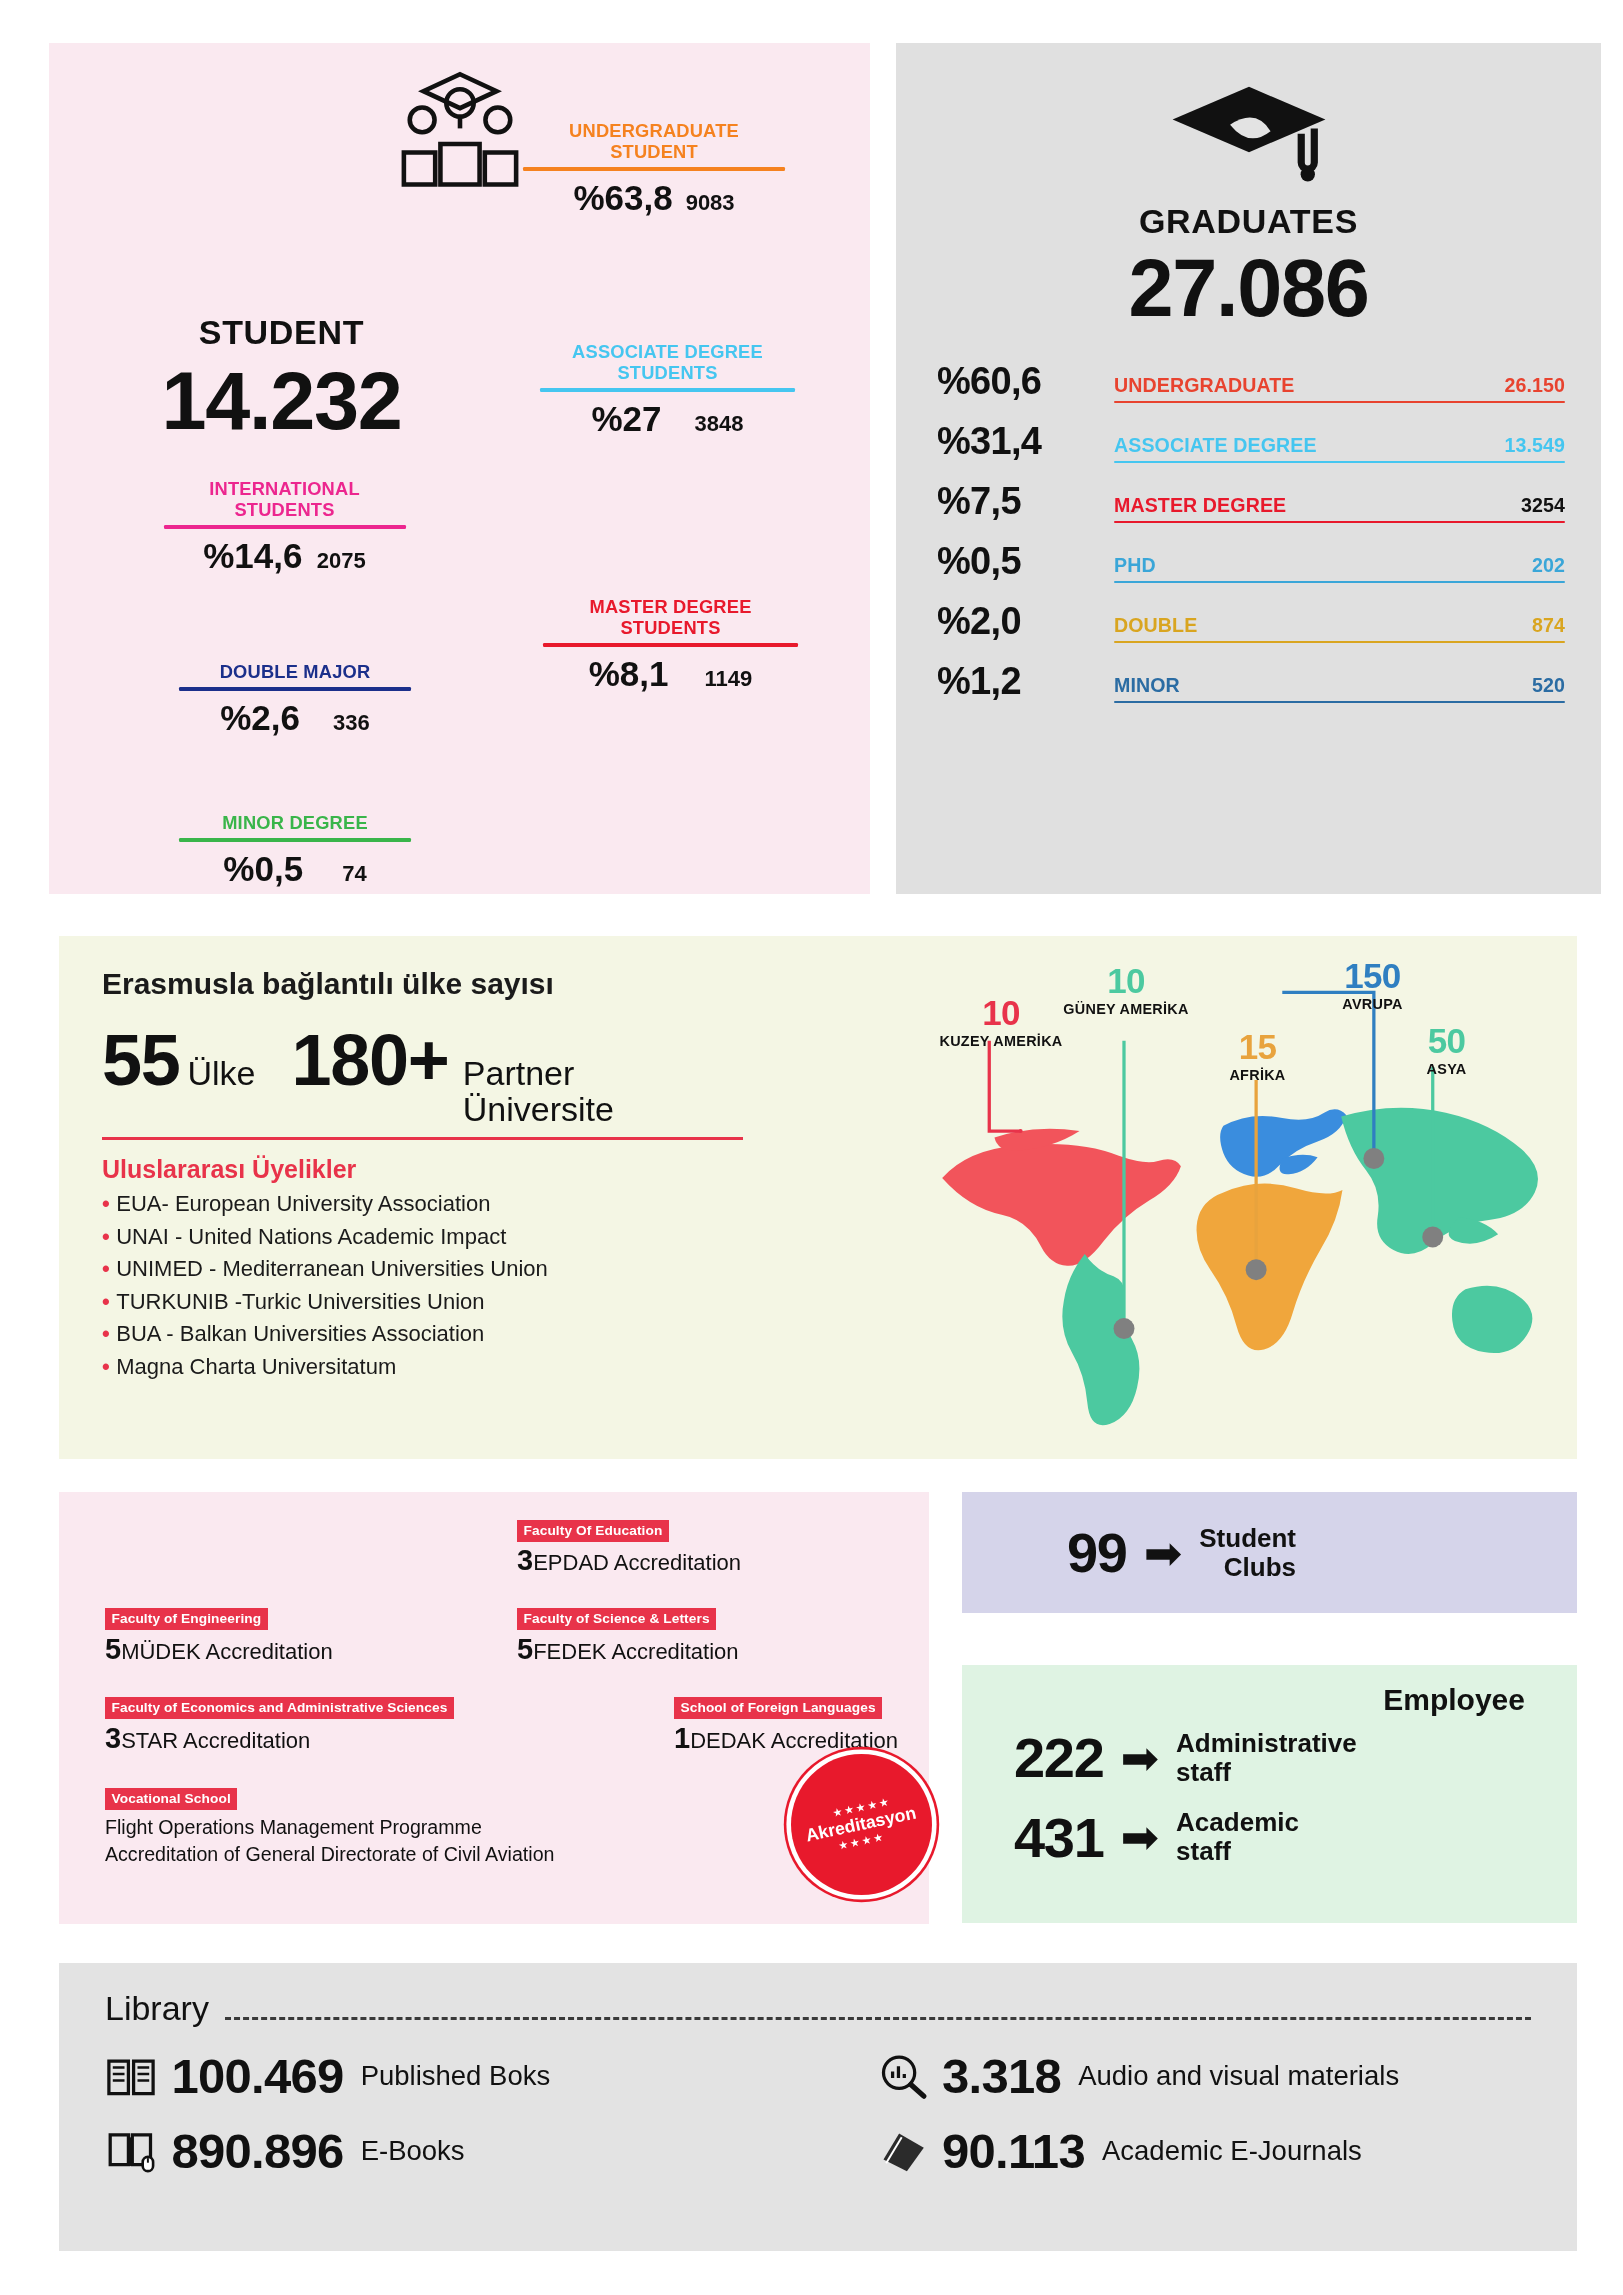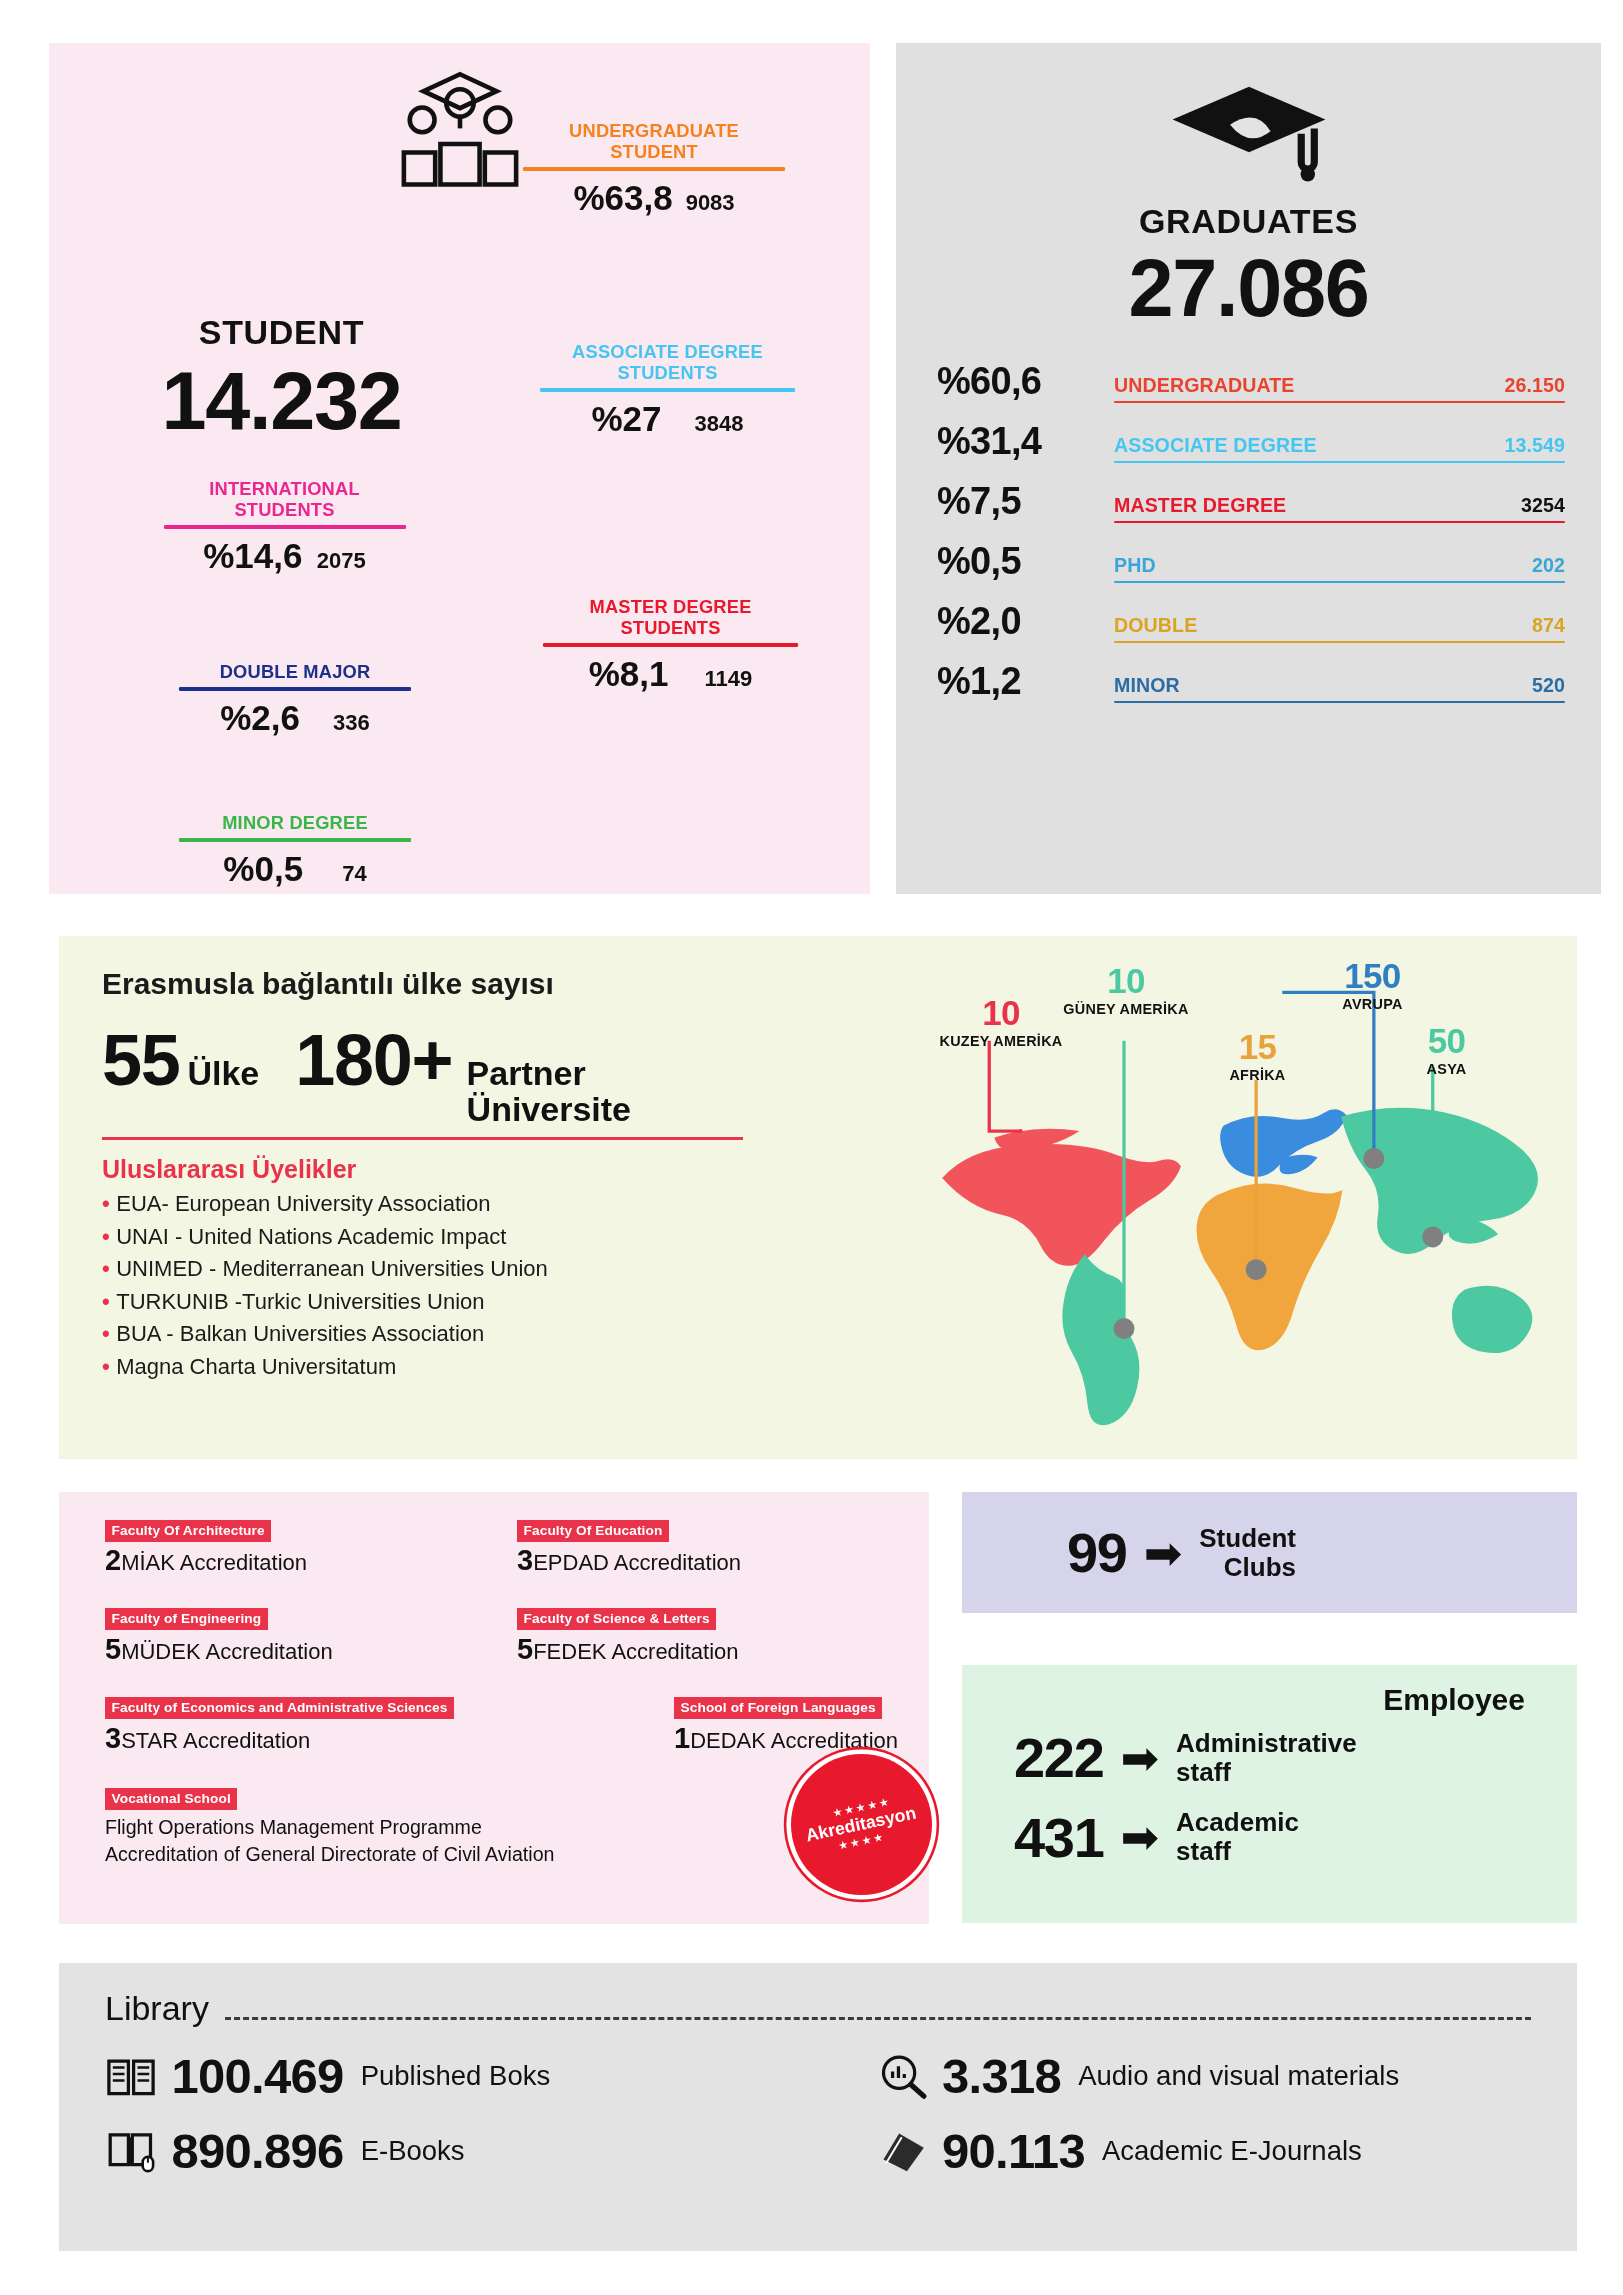--- a/index.html
+++ b/index.html
@@ -65,7 +65,7 @@
   }
   .eras-title { font-size: 30px; font-weight: 700; color: #1b1b1b; }
   .eras-big { font-size: 72px; font-weight: 700; letter-spacing: -1.3px;}
-  .eras-word { font-size: 34px; font-weight: 700; }
+  .eras-word { font-size: 34px; font-weight: 400; }
   .memb-title { font-size: 25px; font-weight: 700; color: #e8334a; }
   .memb-item { font-size: 22px; color: #1b1b1b; margin-top: 6.5px; }
   .memb-item .dot { color: #e8334a; font-weight: 900; margin-right: 6.5px;}

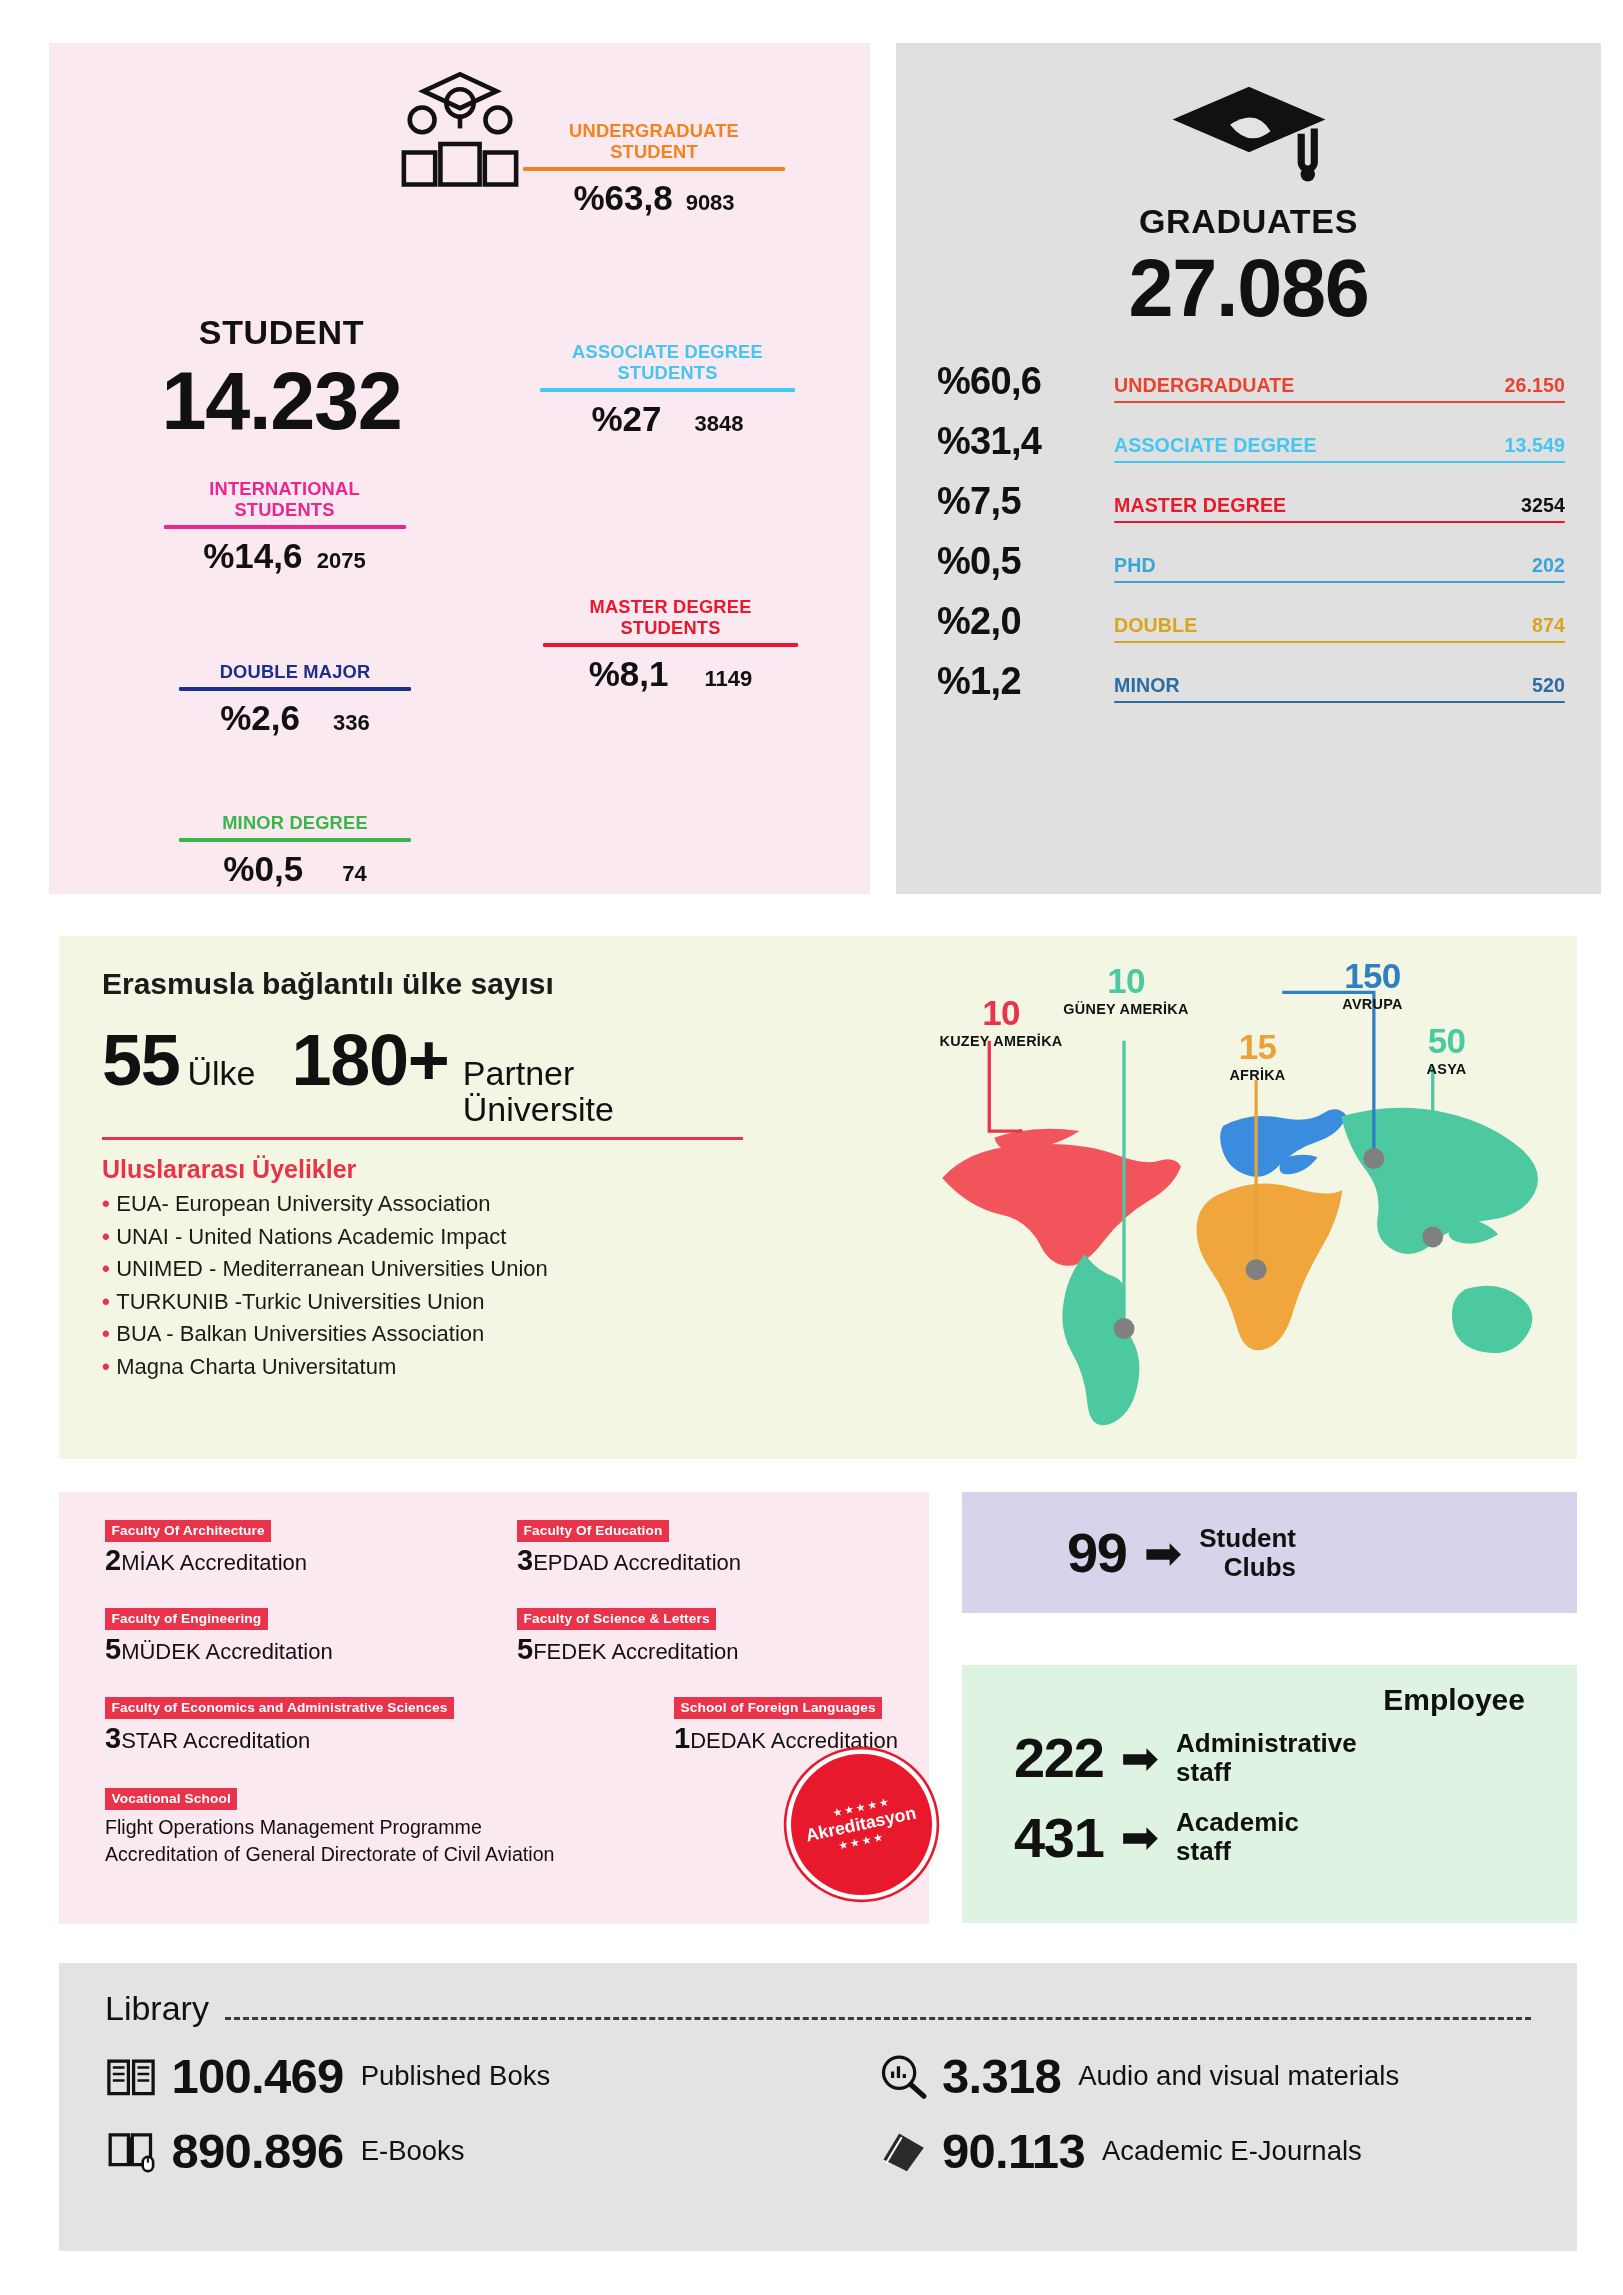--- a/index.html
+++ b/index.html
@@ -372,10 +372,6 @@
 
   <div class="panel" id="accred-panel">
 
-    <div style="position:absolute; left:46px; top:27.5px; width:393px;">
-      <span class="tag">Faculty Of Architecture</span>
-      <div class="acc-line"><b>2</b><span>MİAK Accreditation</span></div>
-    </div>
 
     <div style="position:absolute; left:458px; top:27.5px; width:366px;">
       <span class="tag">Faculty Of Education</span>

